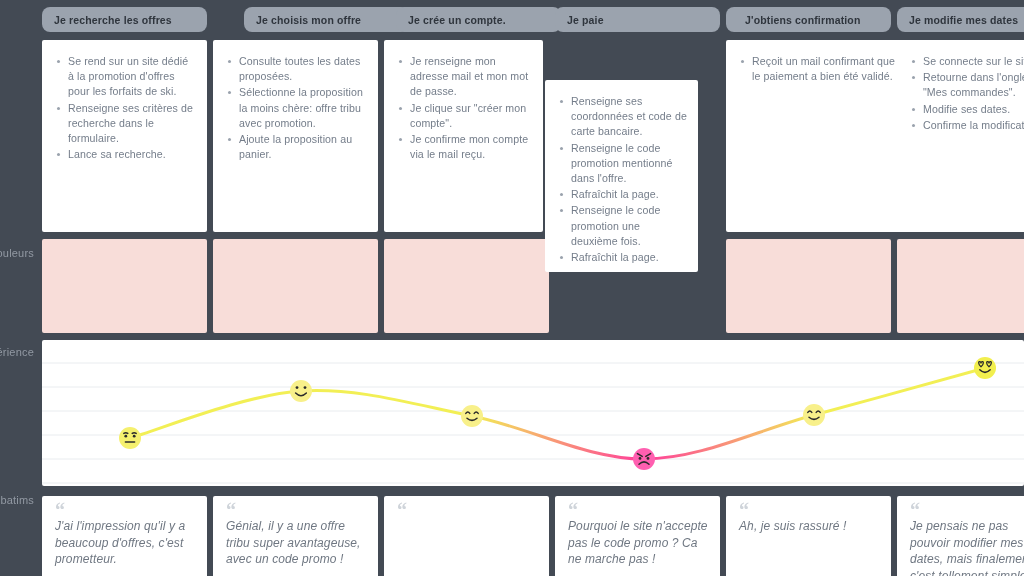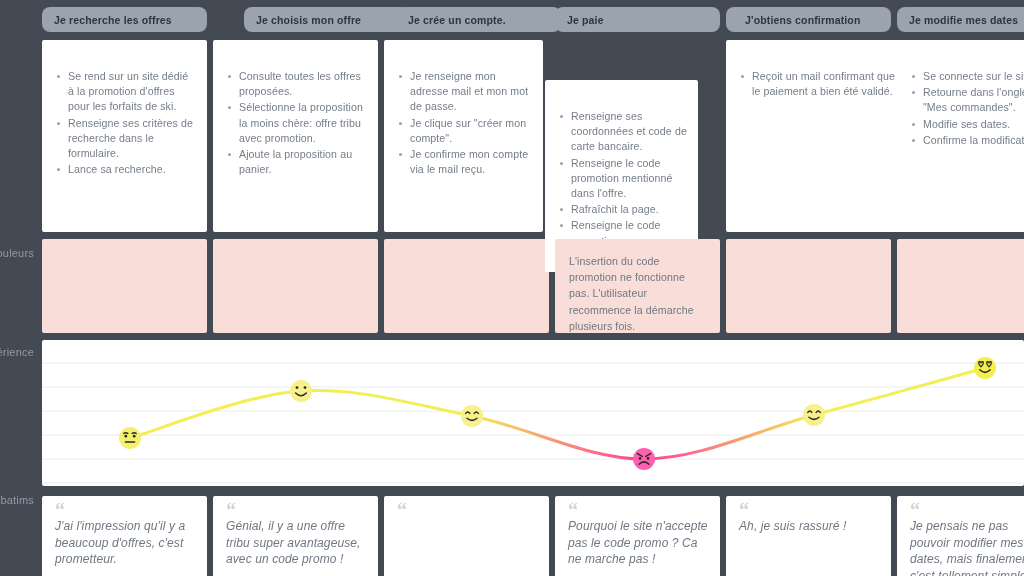--- a/index.html
+++ b/index.html
@@ -49,7 +49,7 @@
 
   .bullets{
     margin:0;
-    padding:29px 10px 10px 26px;
+    padding:14px 10px 10px 26px;
     list-style:none;
   }
   .bullets li{

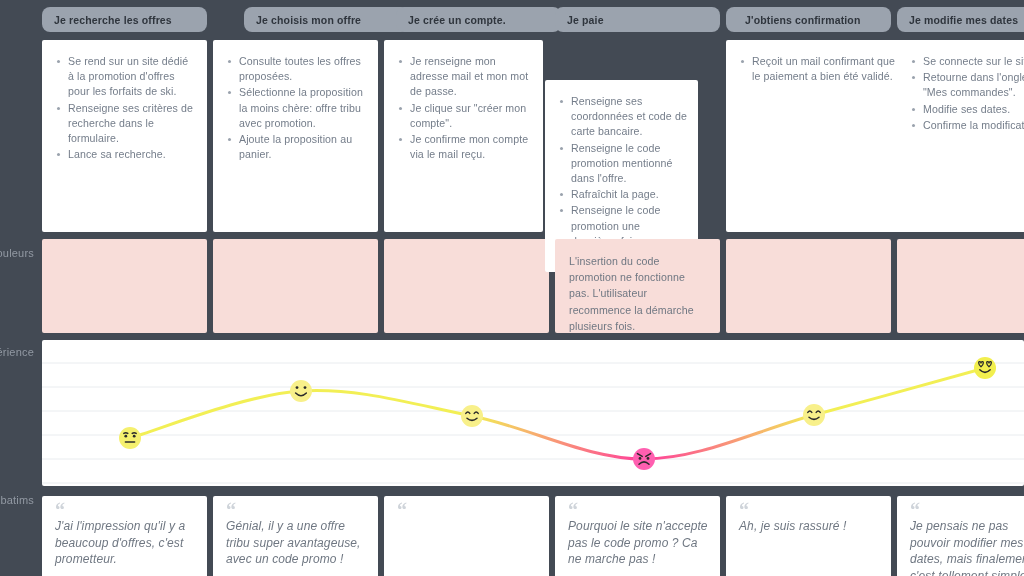--- a/index.html
+++ b/index.html
@@ -138,7 +138,7 @@
     <div class="col-head" style="left: 213px; top: 7px; width: 165px; margin-left: 31px;">Je choisis mon offre</div>
     <div class="card" style="left: 213px; top: 40px; width: 165px; height: 192px;">
       <ul class="bullets">
-        <li>Consulte toutes les offres proposées.</li>
+        <li>Consulte toutes les dates proposées.</li>
         <li>Sélectionne la proposition la moins chère: offre tribu avec promotion.</li>
         <li>Ajoute la proposition au panier.</li>
       </ul>

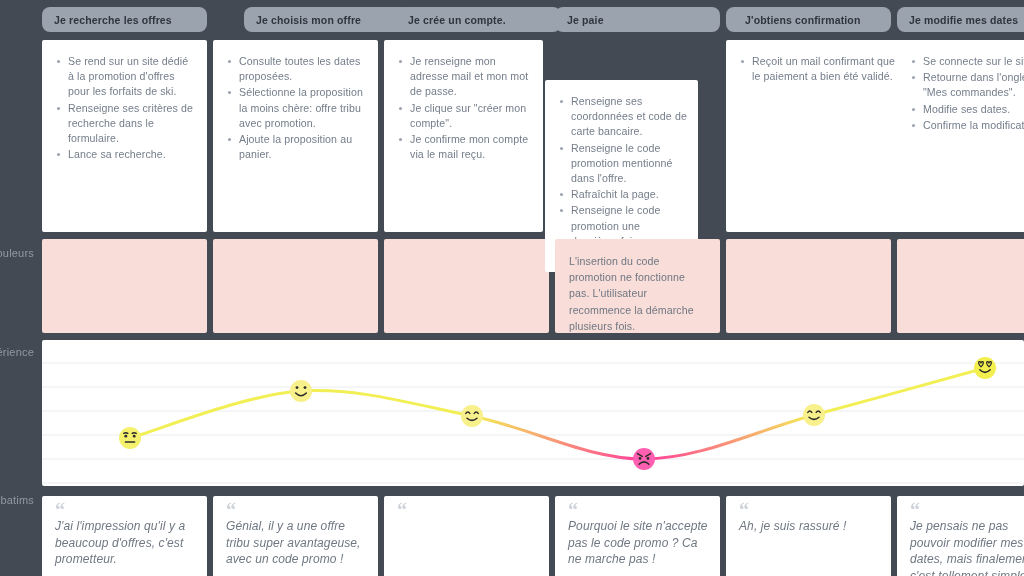--- a/index.html
+++ b/index.html
@@ -174,9 +174,6 @@
         <li>Renseigne le code promotion une deuxième fois.</li>
         <li>Rafraîchit la page.</li>
       </ul>
-    </div>
-    <div class="card pain" style="left: 555px; top: 239px; width: 165px; height: 94px;">
-      <div class="pain-text">L'insertion du code promotion ne fonctionne pas. L'utilisateur recommence la démarche plusieurs fois.</div>
     </div>
     <div class="quote-card" style="left: 555px; top: 496px; width: 165px; height: 88px;">
       <span class="qmark">“</span>

